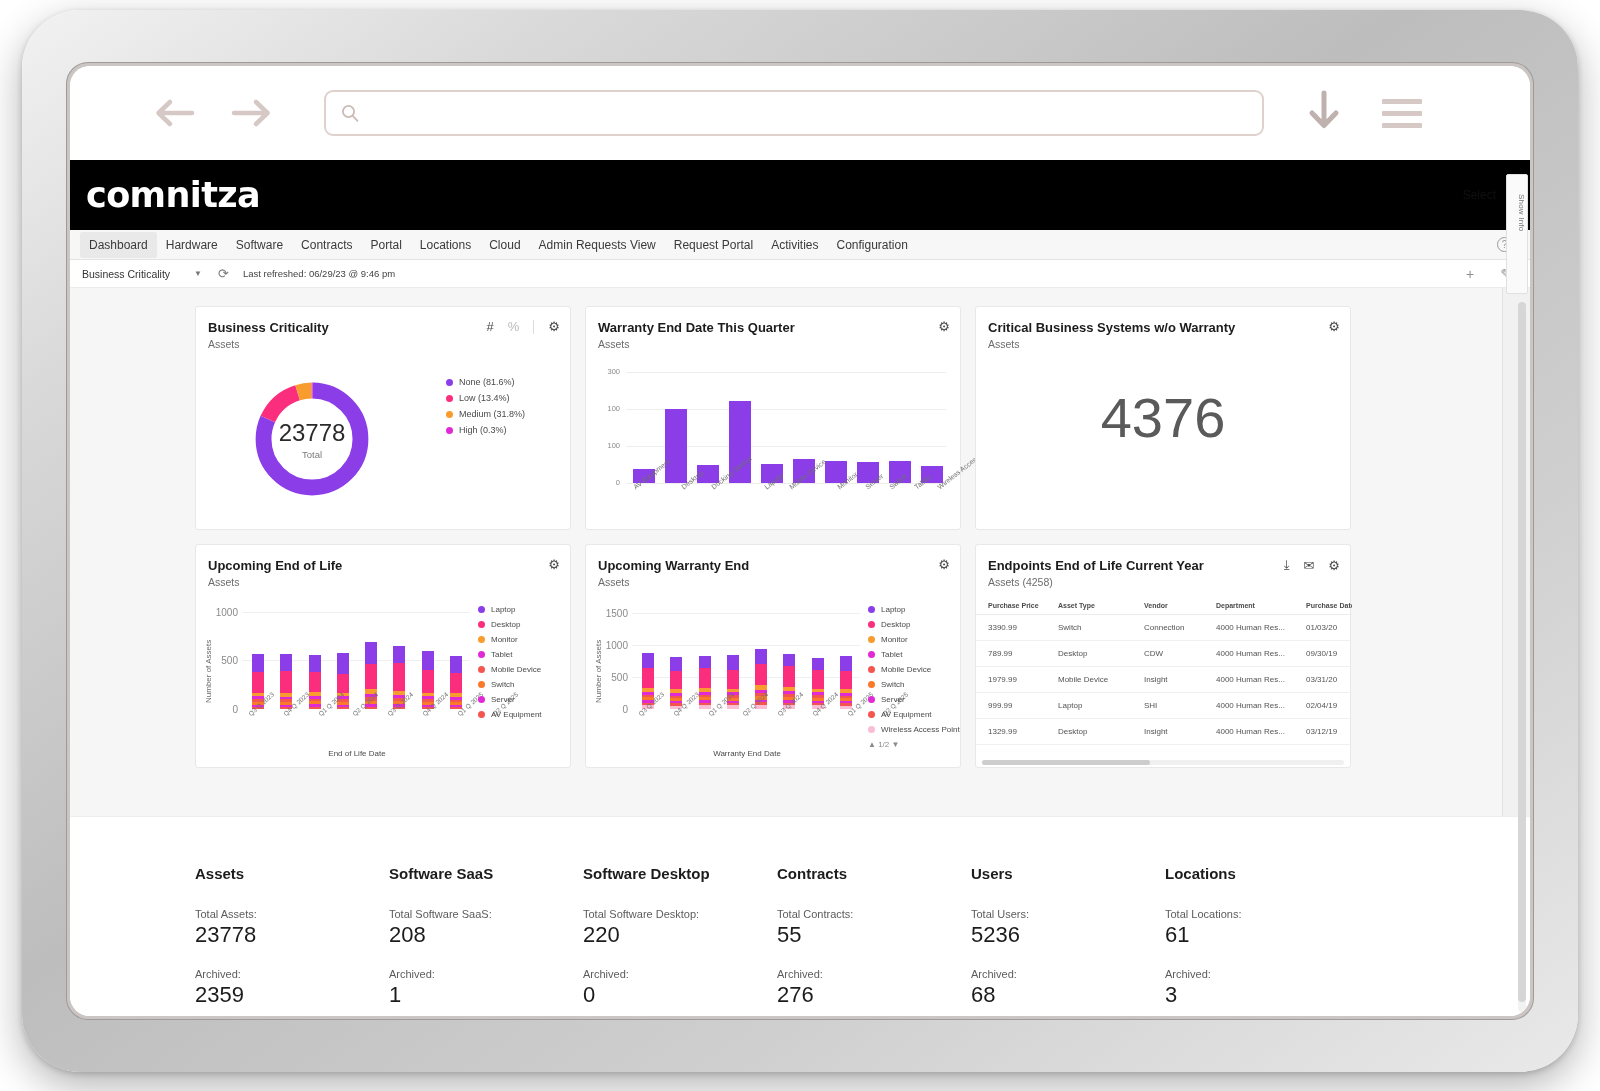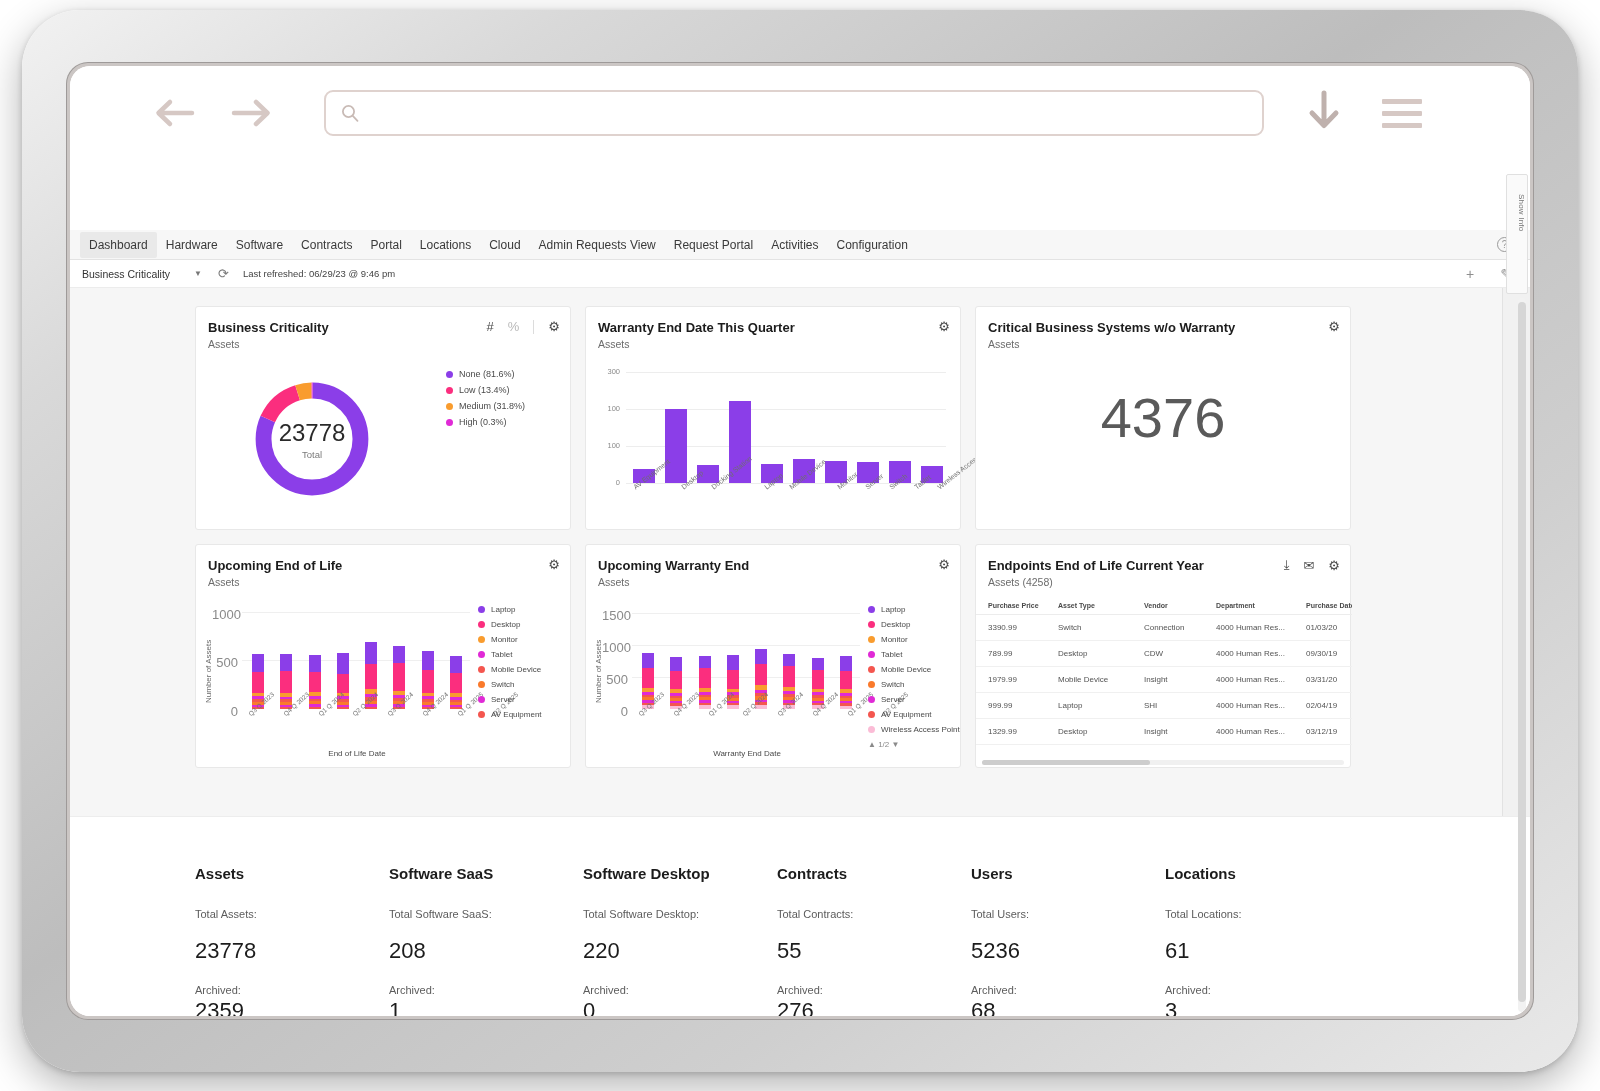--- a/index.html
+++ b/index.html
@@ -302,6 +302,10 @@
       </div>
     </div>
 
+    <div id="app-header">
+      <div id="logo">comnitza</div>
+      <div id="header-right">Select</div>
+    </div>
 
     <div id="nav-tabs">
       <div class="nav-tab active">Dashboard</div>

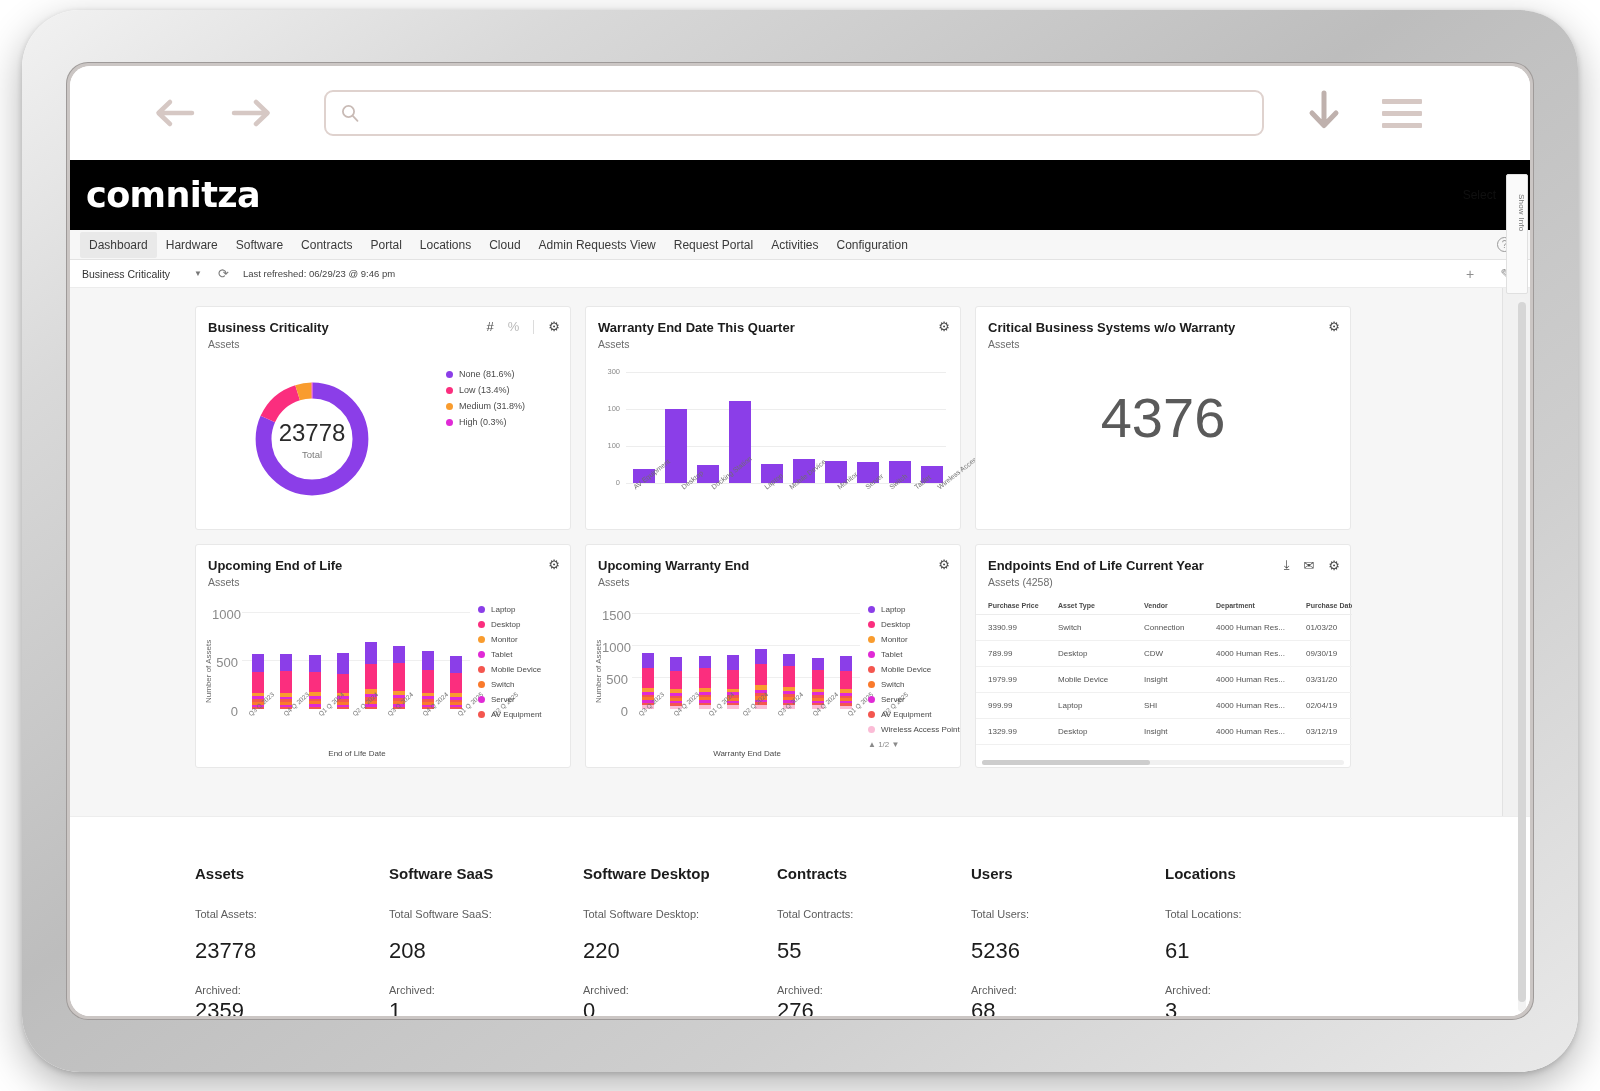--- a/index.html
+++ b/index.html
@@ -174,7 +174,7 @@
   #donut-wrap { position:absolute; left:52px; top:68px; width:128px; height:128px; }
   #donut-center-val { position:absolute; width:100%; top:44px; text-align:center; font-size:24px; color:#2a2a2a; font-family:"Liberation Sans",sans-serif;}
   #donut-center-lab { position:absolute; width:100%; top:74px; text-align:center; font-size:9.5px; color:#7a7a7a;}
-  .donut-legend { position:absolute; left:250px; top:62px; }
+  .donut-legend { position:absolute; left:250px; top:70px; }
   .legend-row { display:flex; align-items:center; margin-bottom:6px; font-size:9px; color:#4a4a4a;}
   .legend-dot { width:7px; height:7px; border-radius:50%; margin-right:6px; flex:none;}
 

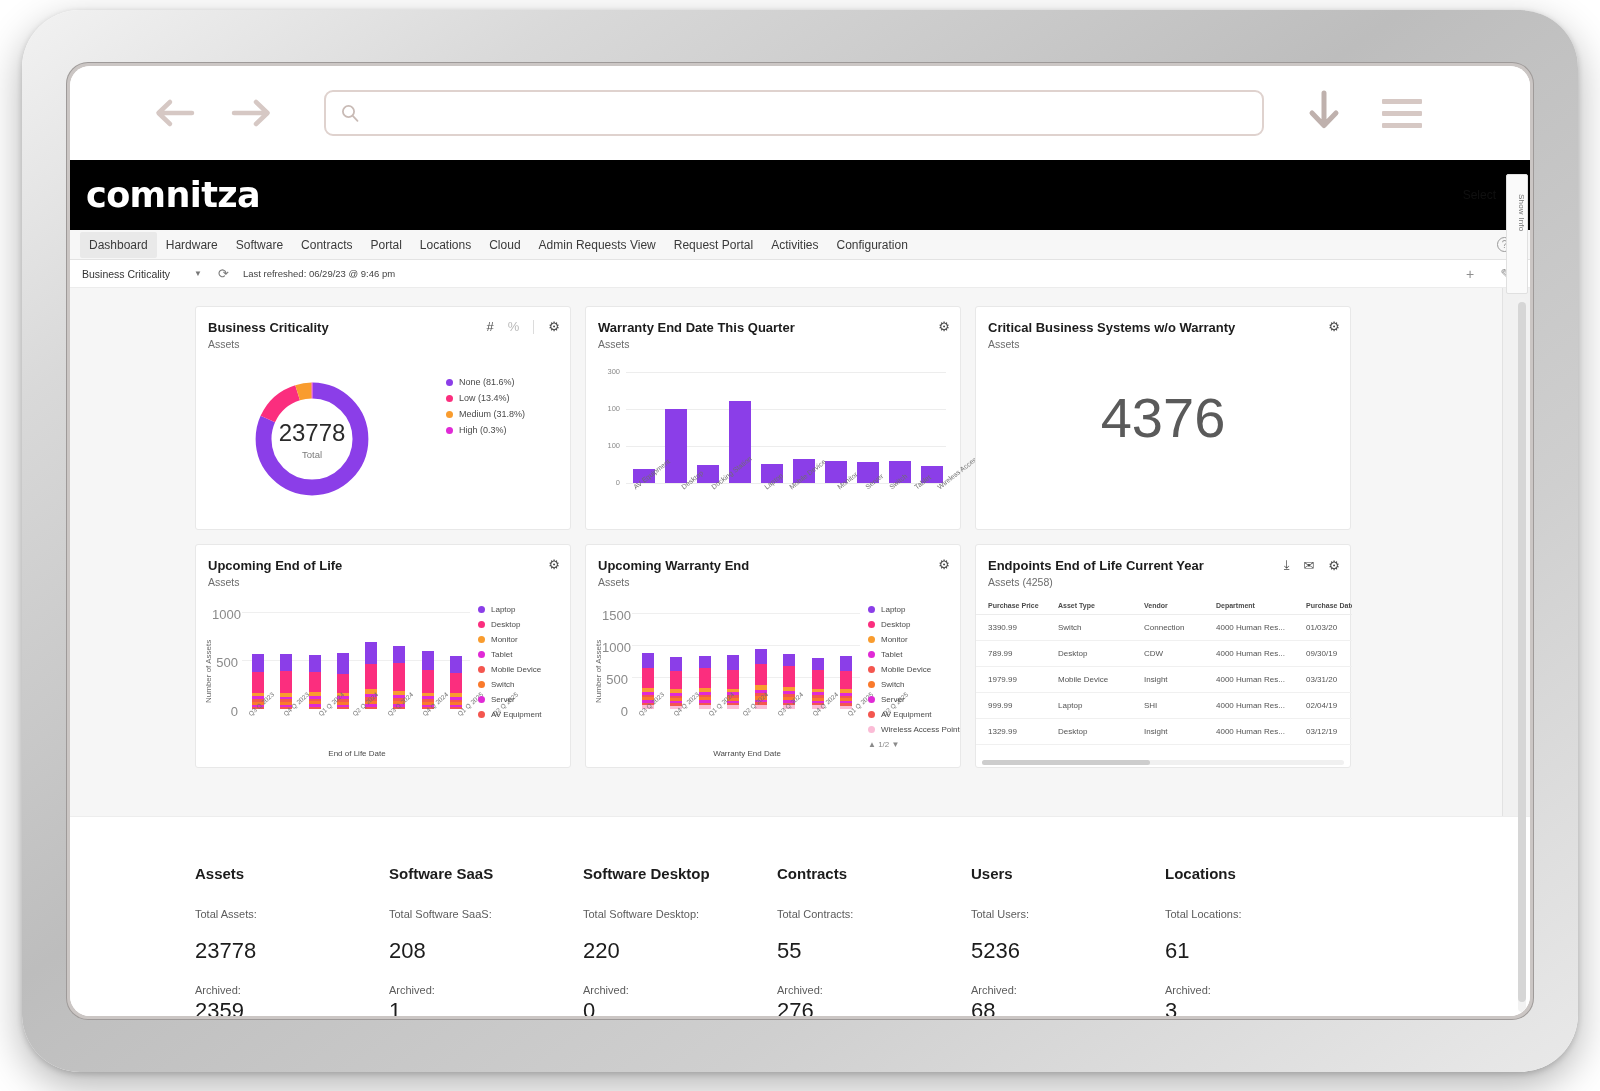--- a/index.html
+++ b/index.html
@@ -197,7 +197,7 @@
   .stack-chart { position:absolute; left:10px; top:62px; width:270px; height:150px; }
   .sc-ylab { position:absolute; left:-2px; top:34px; font-size:8px; color:#6a6a6a;
              transform:rotate(-90deg); transform-origin:left top; white-space:nowrap;}
-  .sc-ytick { position:absolute; font-size:13px; color:#8a8a8a; text-align:right; width:26px; left:6px;}
+  .sc-ytick { position:absolute; font-size:10px; color:#8a8a8a; text-align:right; width:26px; left:6px;}
   .sc-grid { position:absolute; left:36px; width:228px; height:1px; background:#efefef;}
   .sc-bars { position:absolute; left:38px; top:0; width:226px; height:102px; display:flex; align-items:flex-end;}
   .sc-col { flex:1; display:flex; justify-content:center; align-items:flex-end; height:100%;}

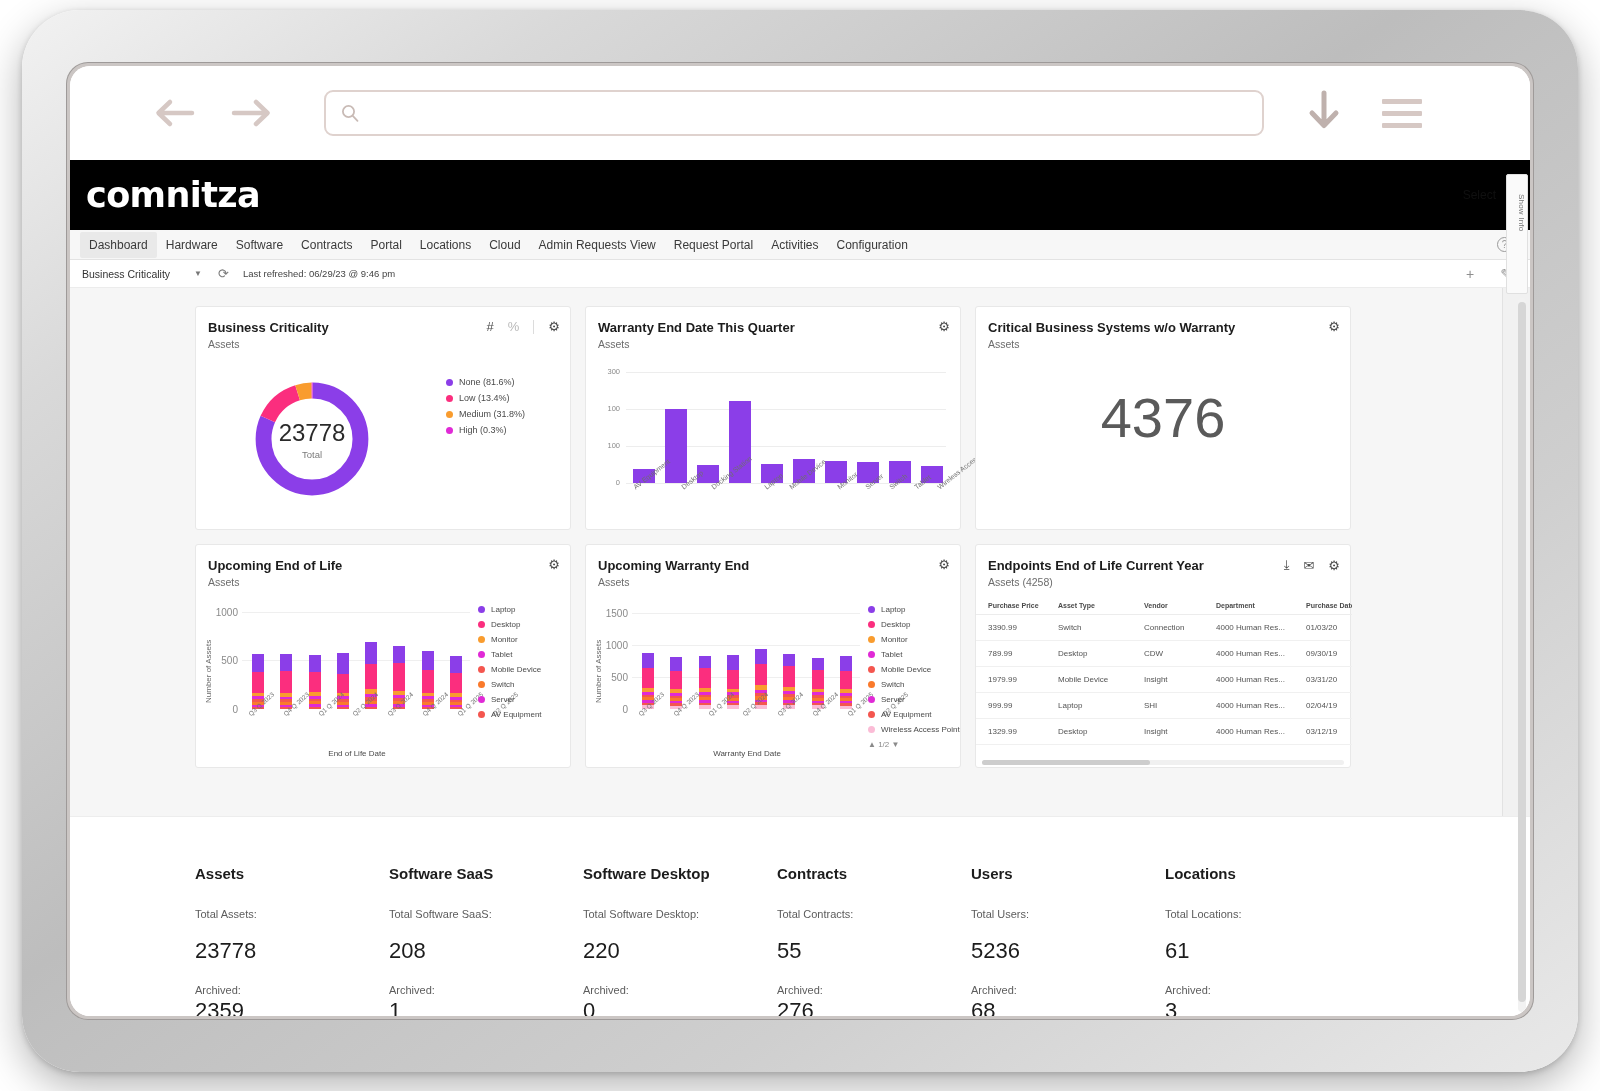--- a/index.html
+++ b/index.html
@@ -254,7 +254,7 @@
     display:grid; grid-template-columns: repeat(6, 194px);
   }
   .sum-title { font-size:15px; font-weight:700; color:#1c1c1c; margin-bottom:26px;}
-  .sum-lab { font-size:11px; color:#5c5c5c; margin-bottom:18px;}
+  .sum-lab { font-size:11px; color:#5c5c5c; margin-bottom:2px;}
   .sum-val { font-size:22px; color:#1c1c1c; margin-bottom:20px; font-weight:400;}
   .sum-lab2 { font-size:11px; color:#5c5c5c; margin-bottom:2px;}
   .sum-val2 { font-size:22px; color:#1c1c1c; font-weight:400;}

